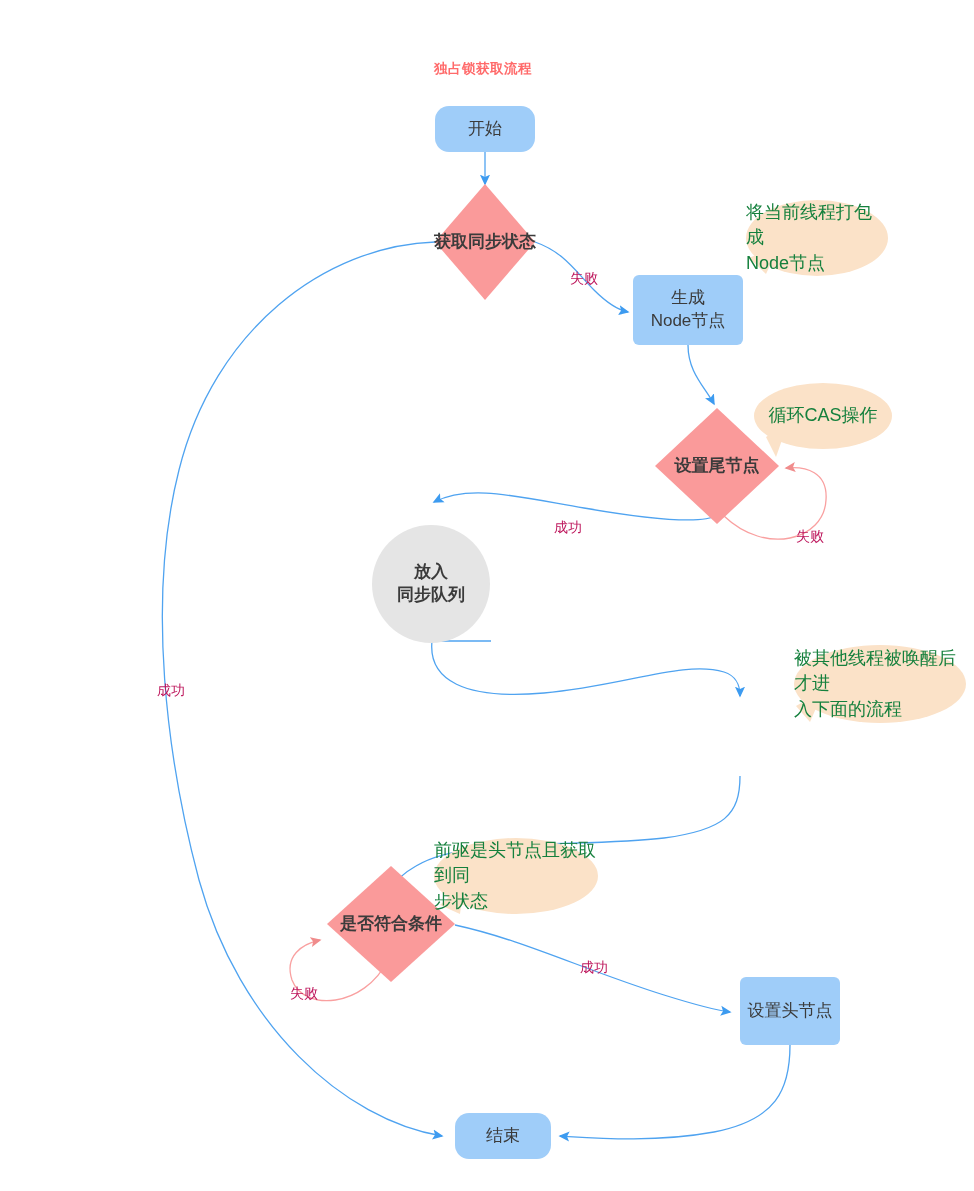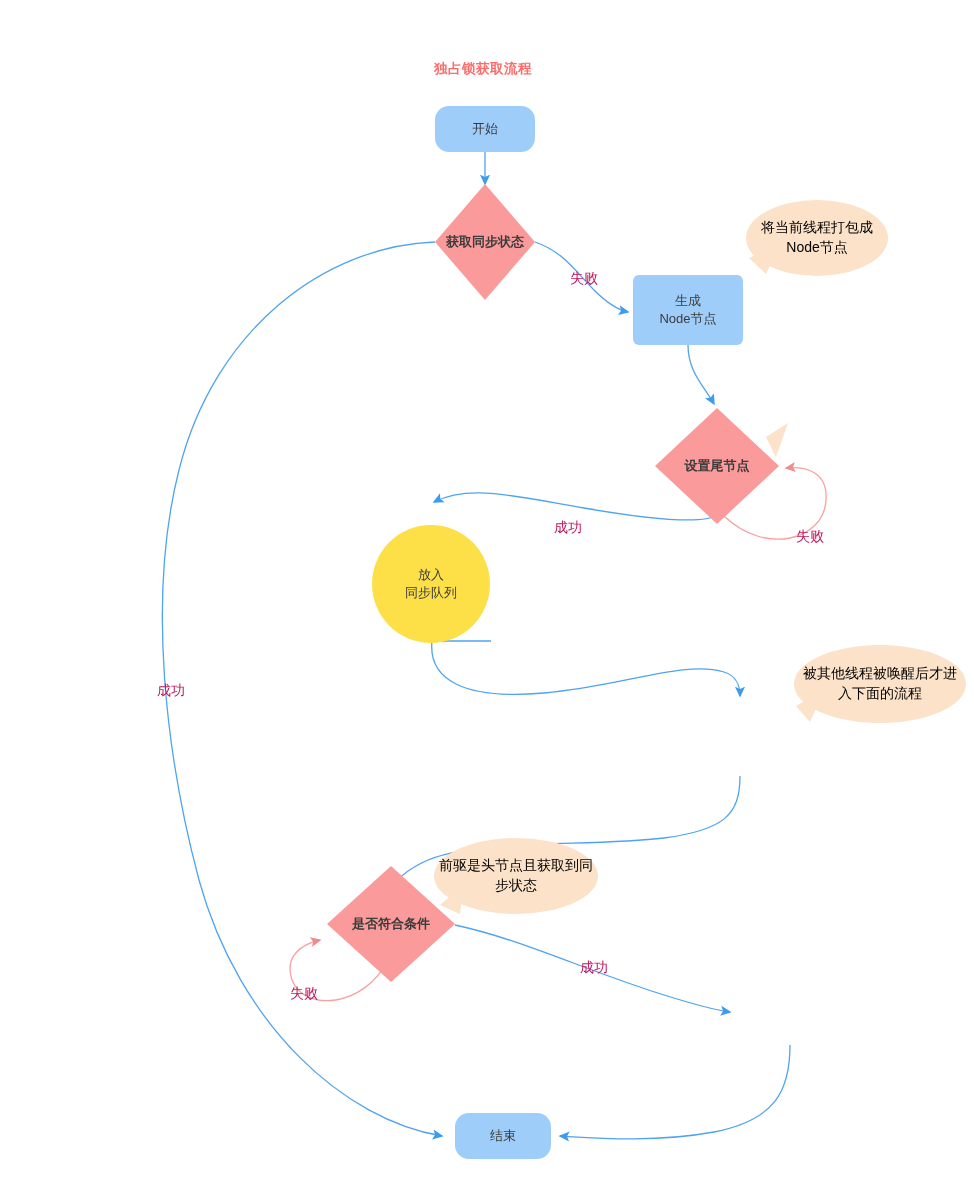--- a/index.html
+++ b/index.html
@@ -8,7 +8,7 @@
   #canvas{position:absolute;left:0;top:0;width:974px;height:1191px;margin-left:24px;}
   svg.layer{position:absolute;left:0;top:0;width:974px;height:1191px;}
   .node{position:absolute;box-sizing:border-box;display:flex;align-items:center;
-        justify-content:center;text-align:center;color:#3b3b3b;font-size:13px;
+        justify-content:center;text-align:center;color:#3b3b3b;font-size:17px;
         line-height:1.35;white-space:pre-line;}
   .node.rounded{background:#9FCDF9;border-radius:14px;}
   .node.rect{background:#9FCDF9;border-radius:6px;}

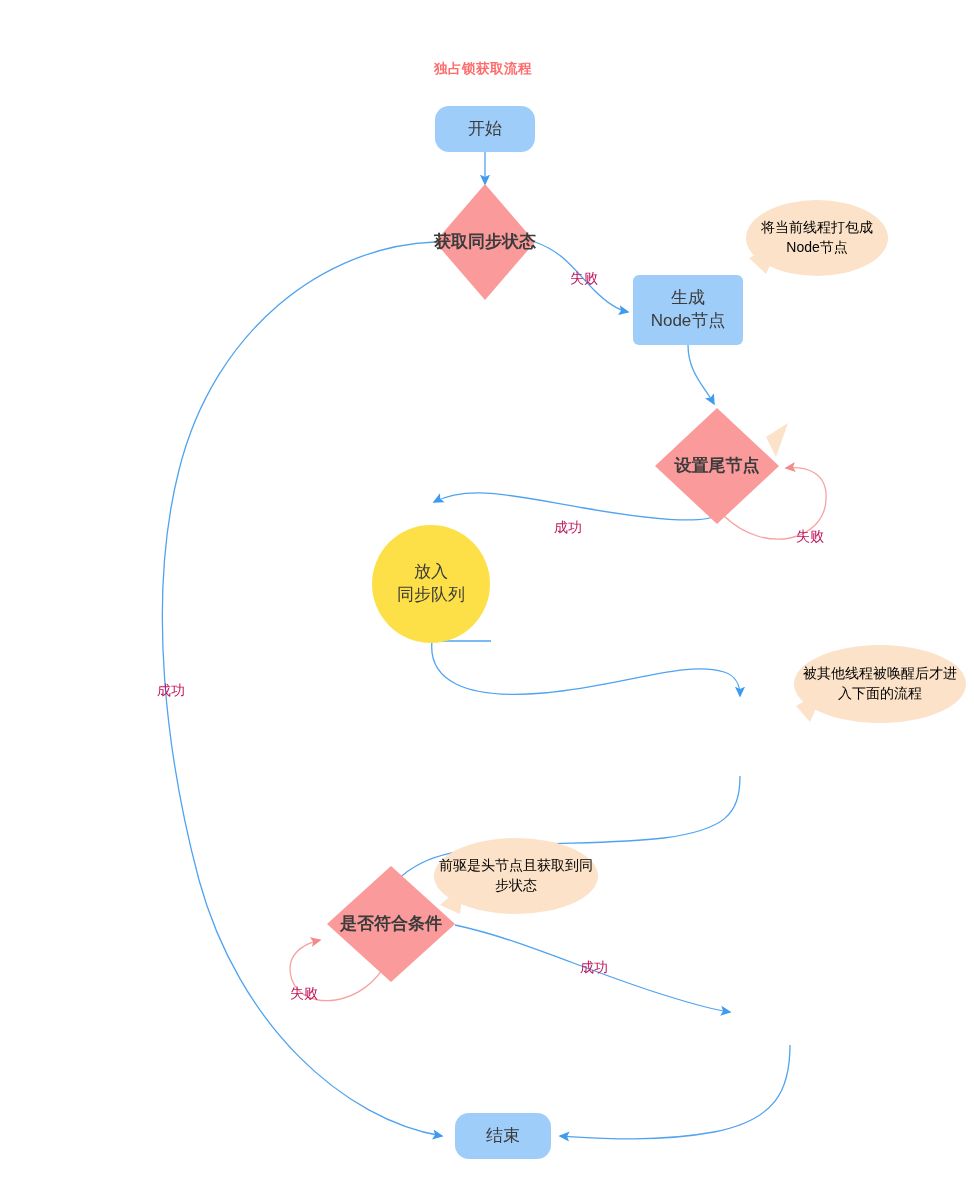--- a/index.html
+++ b/index.html
@@ -15,7 +15,7 @@
   .node.circle{background:#fde047;border-radius:50%;}
   .node.diamond-label{background:transparent;pointer-events:none;font-weight:bold;}
   .callout{position:absolute;box-sizing:border-box;display:flex;align-items:center;
-           justify-content:center;text-align:center;color:#000000;font-size:14px;
+           justify-content:center;color:#15803d;font-size:18px;
            line-height:1.4;white-space:pre-line;background:#FBE2C8;border-radius:50%;}
   .edge-label{position:absolute;color:#be185d;font-size:14px;white-space:nowrap;}
   #title{position:absolute;color:#FF6A6A;font-size:13.5px;font-weight:bold;

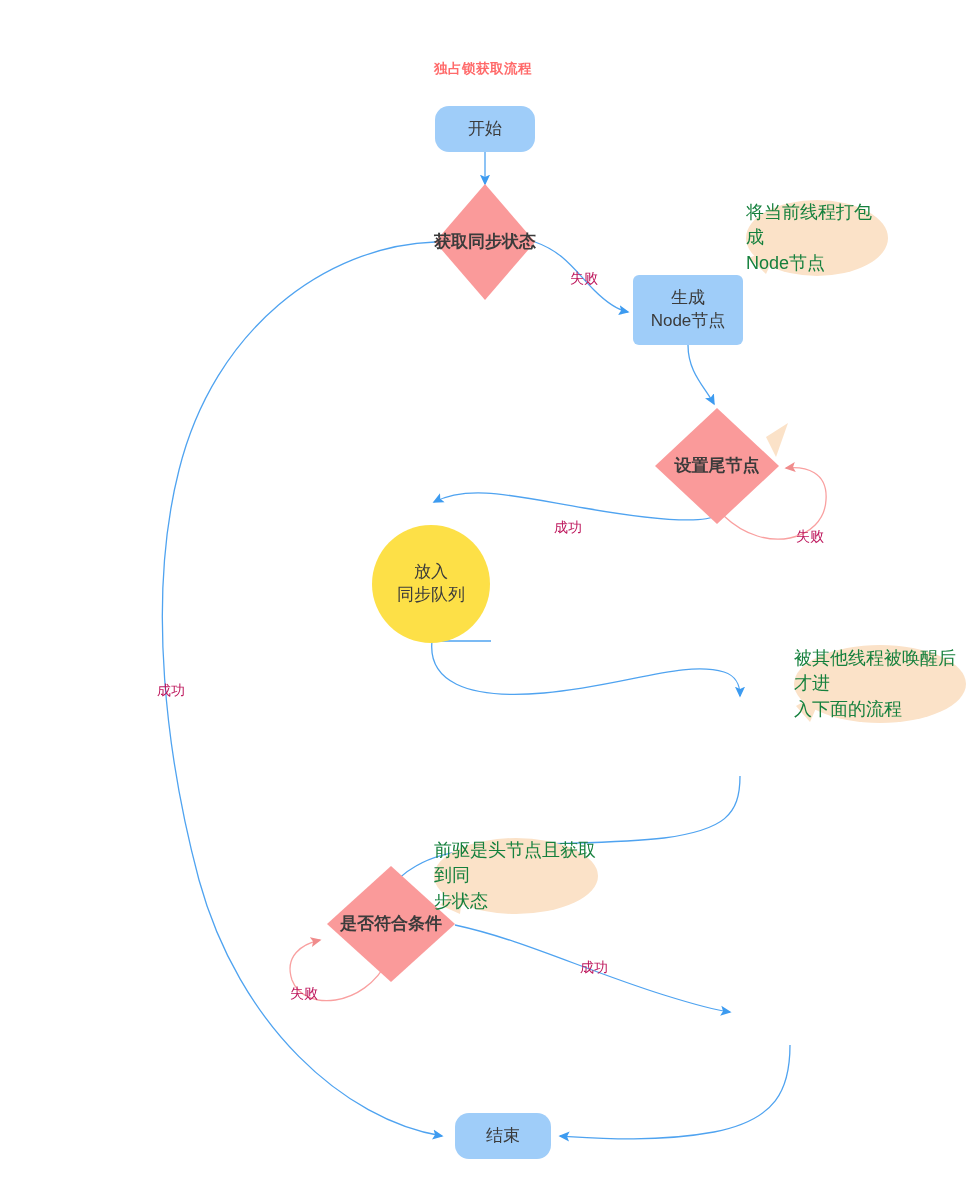--- a/index.html
+++ b/index.html
@@ -126,6 +126,9 @@
 Node节点</span>
   </div>
 
+  <div class="callout" style="left:730px;top:383px;width:138px;height:66px;">
+    <span>循环CAS操作</span>
+  </div>
 
   <div class="callout" style="left:410px;top:838px;width:164px;height:76px;">
     <span>前驱是头节点且获取到同

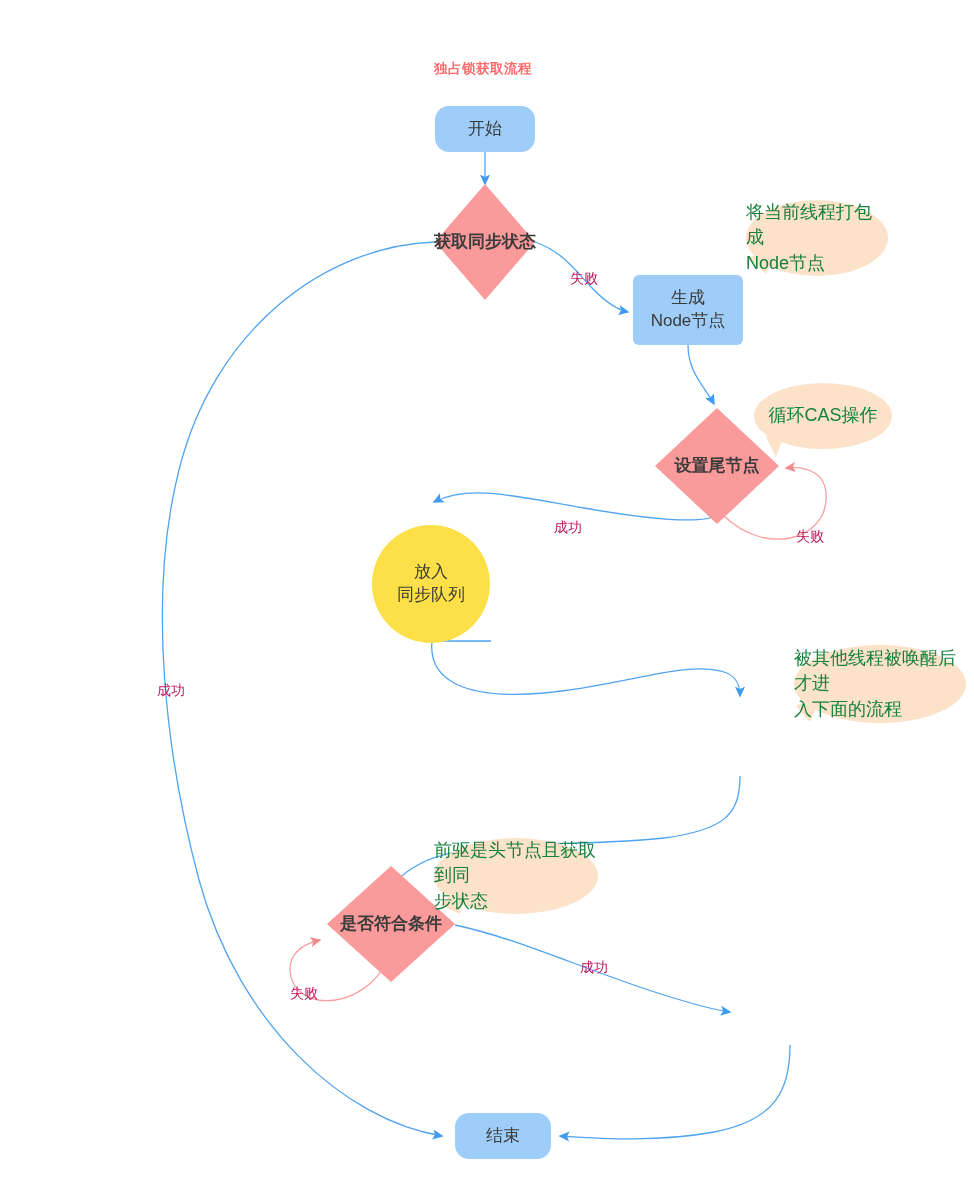--- a/index.html
+++ b/index.html
@@ -12,7 +12,7 @@
         line-height:1.35;white-space:pre-line;}
   .node.rounded{background:#9FCDF9;border-radius:14px;}
   .node.rect{background:#9FCDF9;border-radius:6px;}
-  .node.circle{background:#fde047;border-radius:50%;}
+  .node.circle{background:#e5e5e5;border-radius:50%;font-weight:bold;}
   .node.diamond-label{background:transparent;pointer-events:none;font-weight:bold;}
   .callout{position:absolute;box-sizing:border-box;display:flex;align-items:center;
            justify-content:center;color:#15803d;font-size:18px;

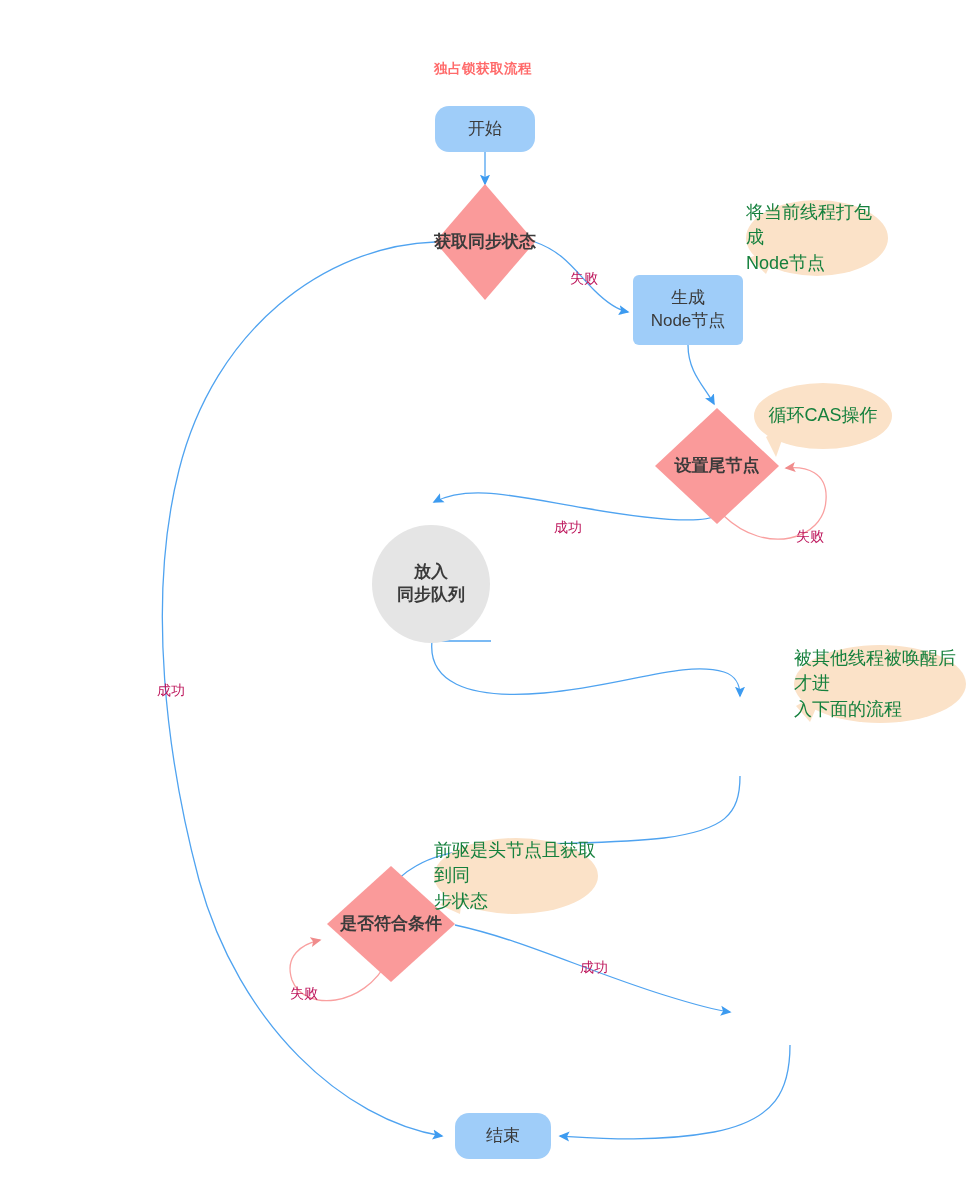--- a/index.html
+++ b/index.html
@@ -116,6 +116,9 @@
     <span>是否符合条件</span>
   </div>
 
+  <div class="node rect" style="left:716px;top:977px;width:100px;height:68px;">
+    <span>设置头节点</span>
+  </div>
 
   <div class="node rounded" style="left:431px;top:1113px;width:96px;height:46px;">
     <span>结束</span>

